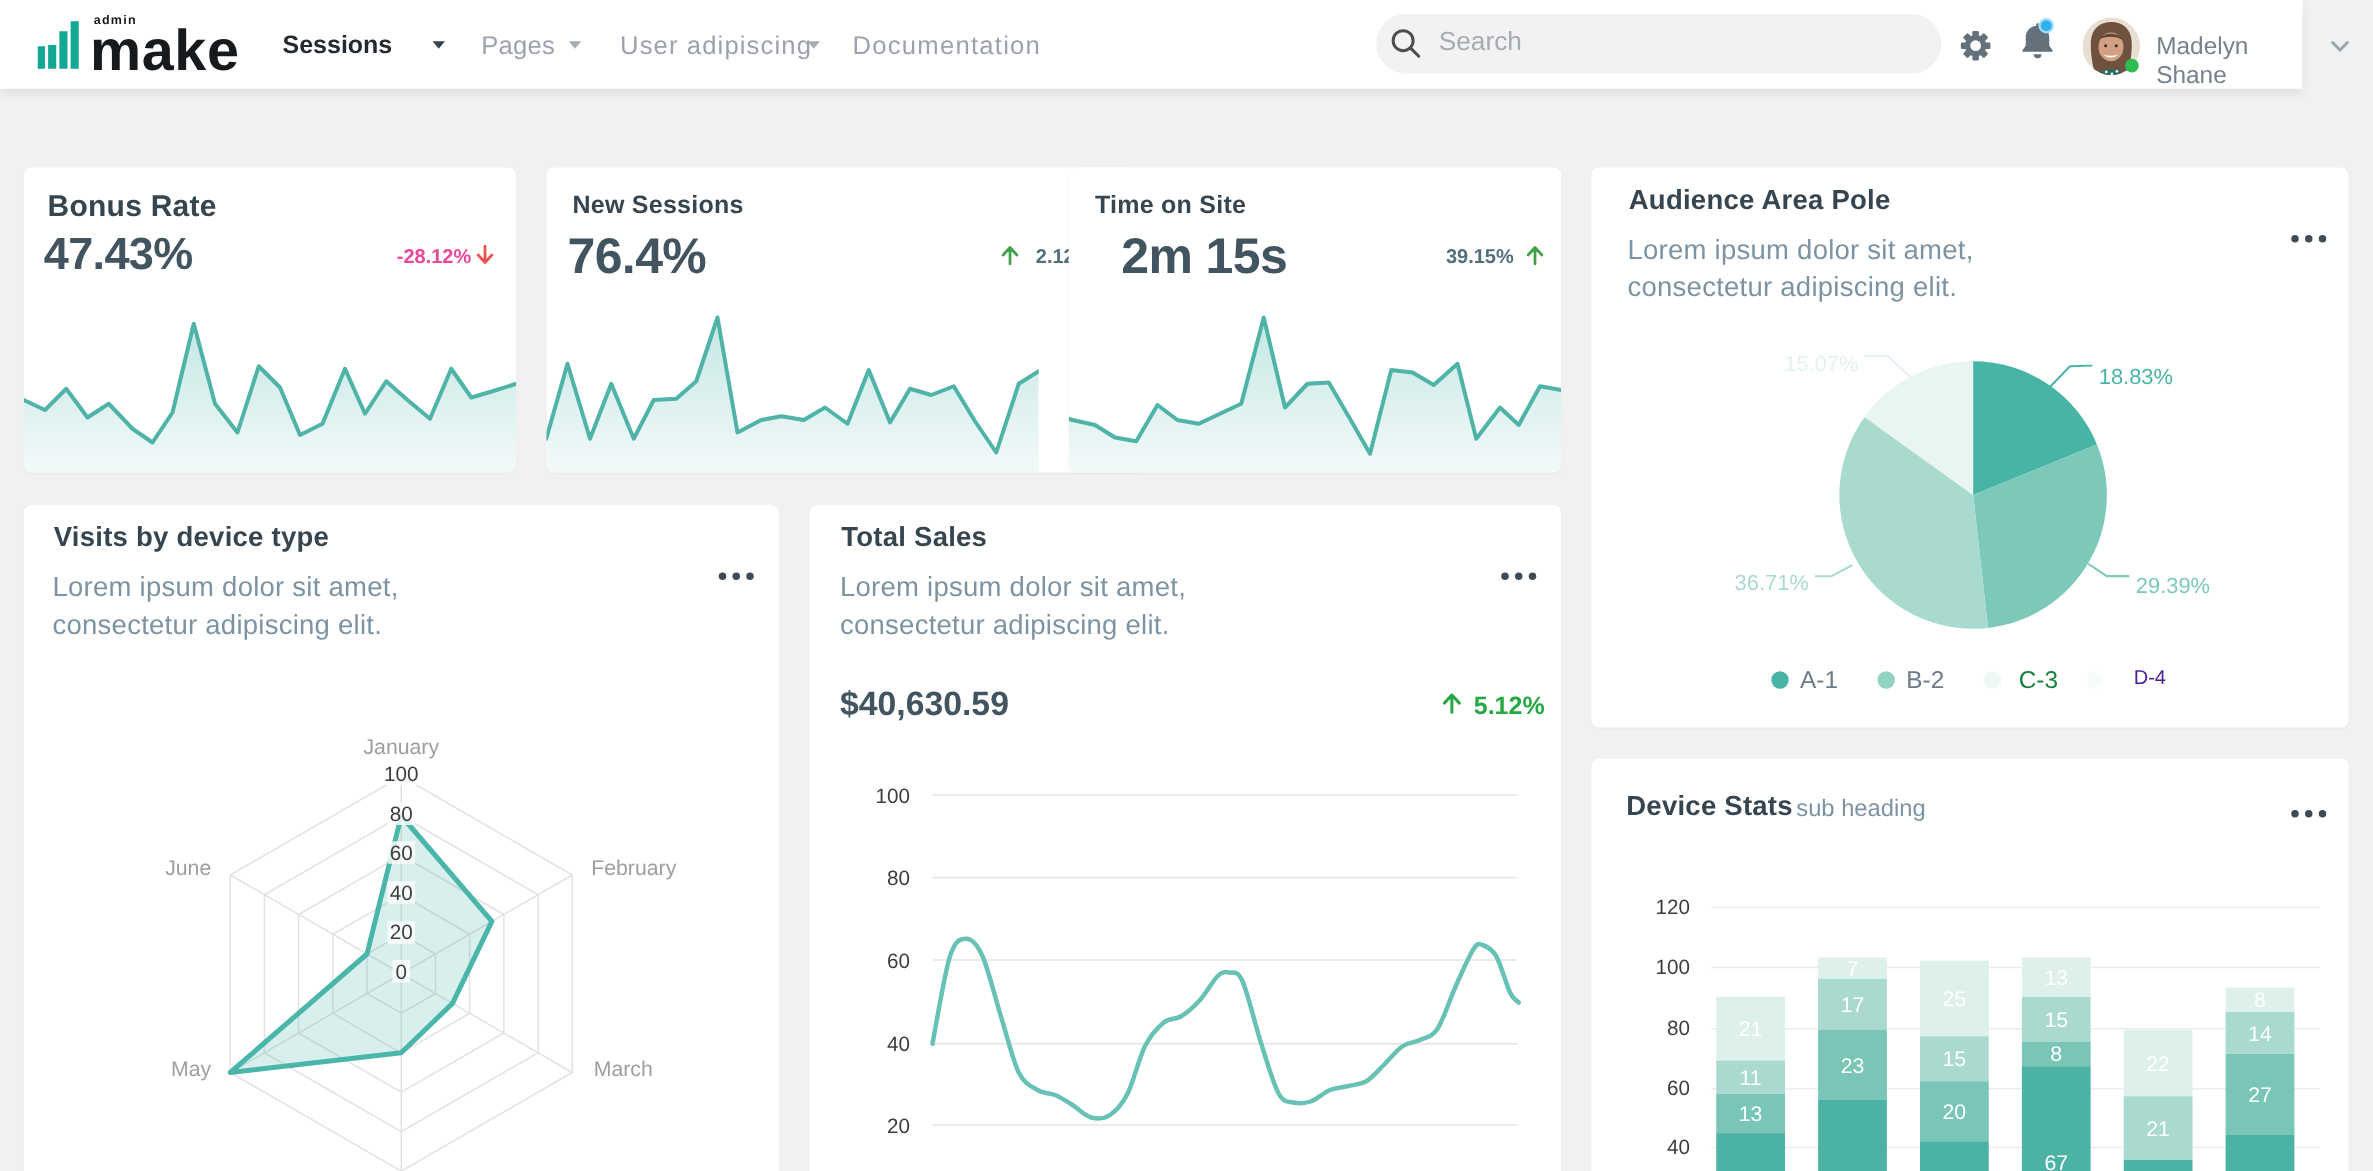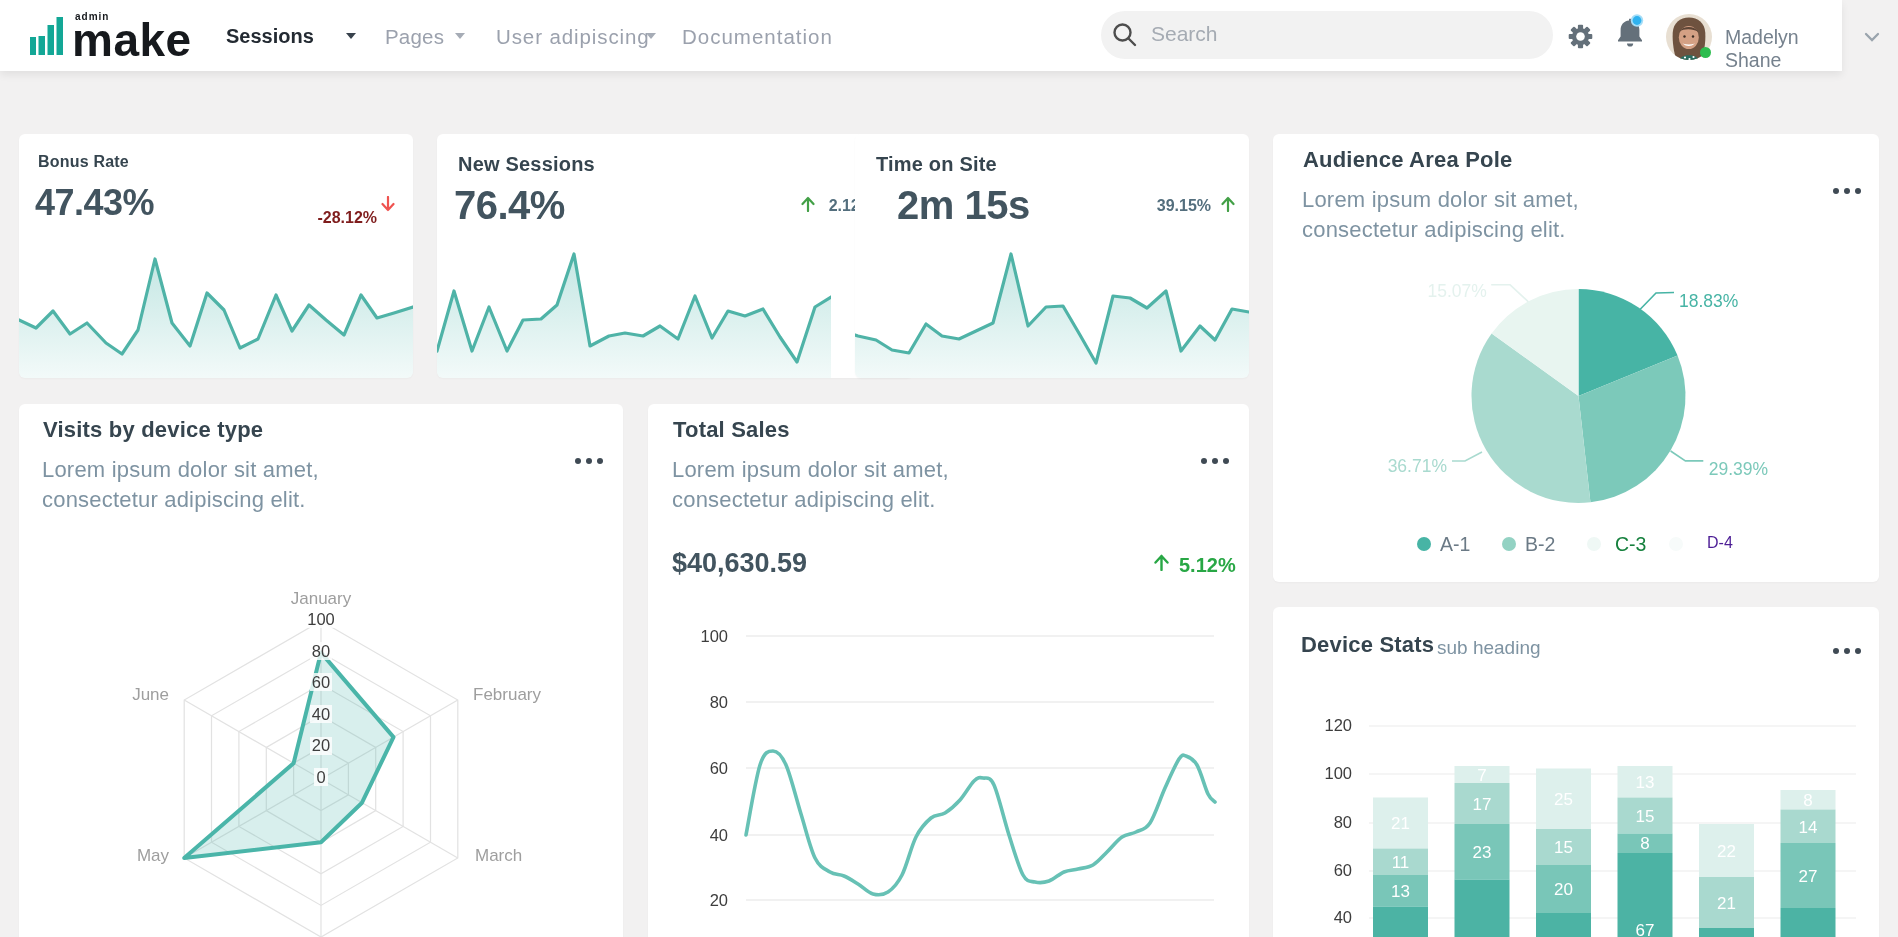--- a/index.html
+++ b/index.html
@@ -92,7 +92,7 @@
 </div>
 
 <div class="card" id="cardA" style="left:19px;top:134px;width:394px;height:244px;">
-  <div style="position:absolute;left:19px;top:20px;font-size:16px;line-height:1;" class="ctitle">Bonus Rate</div>
+  <div style="position:absolute;left:19px;top:20px;font-size:24px;line-height:1;" class="ctitle">Bonus Rate</div>
   <div style="position:absolute;left:16px;top:51px;font-size:36px;line-height:1;letter-spacing:-0.5px;" class="big">47.43%</div>
   <div style="position:absolute;right:36px;top:64px;font-size:16px;line-height:1;color:#7f1d1d;font-weight:700;margin-top:12px;">-28.12%</div>
   <svg width="14" height="16" style="position:absolute;left:362px;top:62px" viewBox="0 0 14 16">

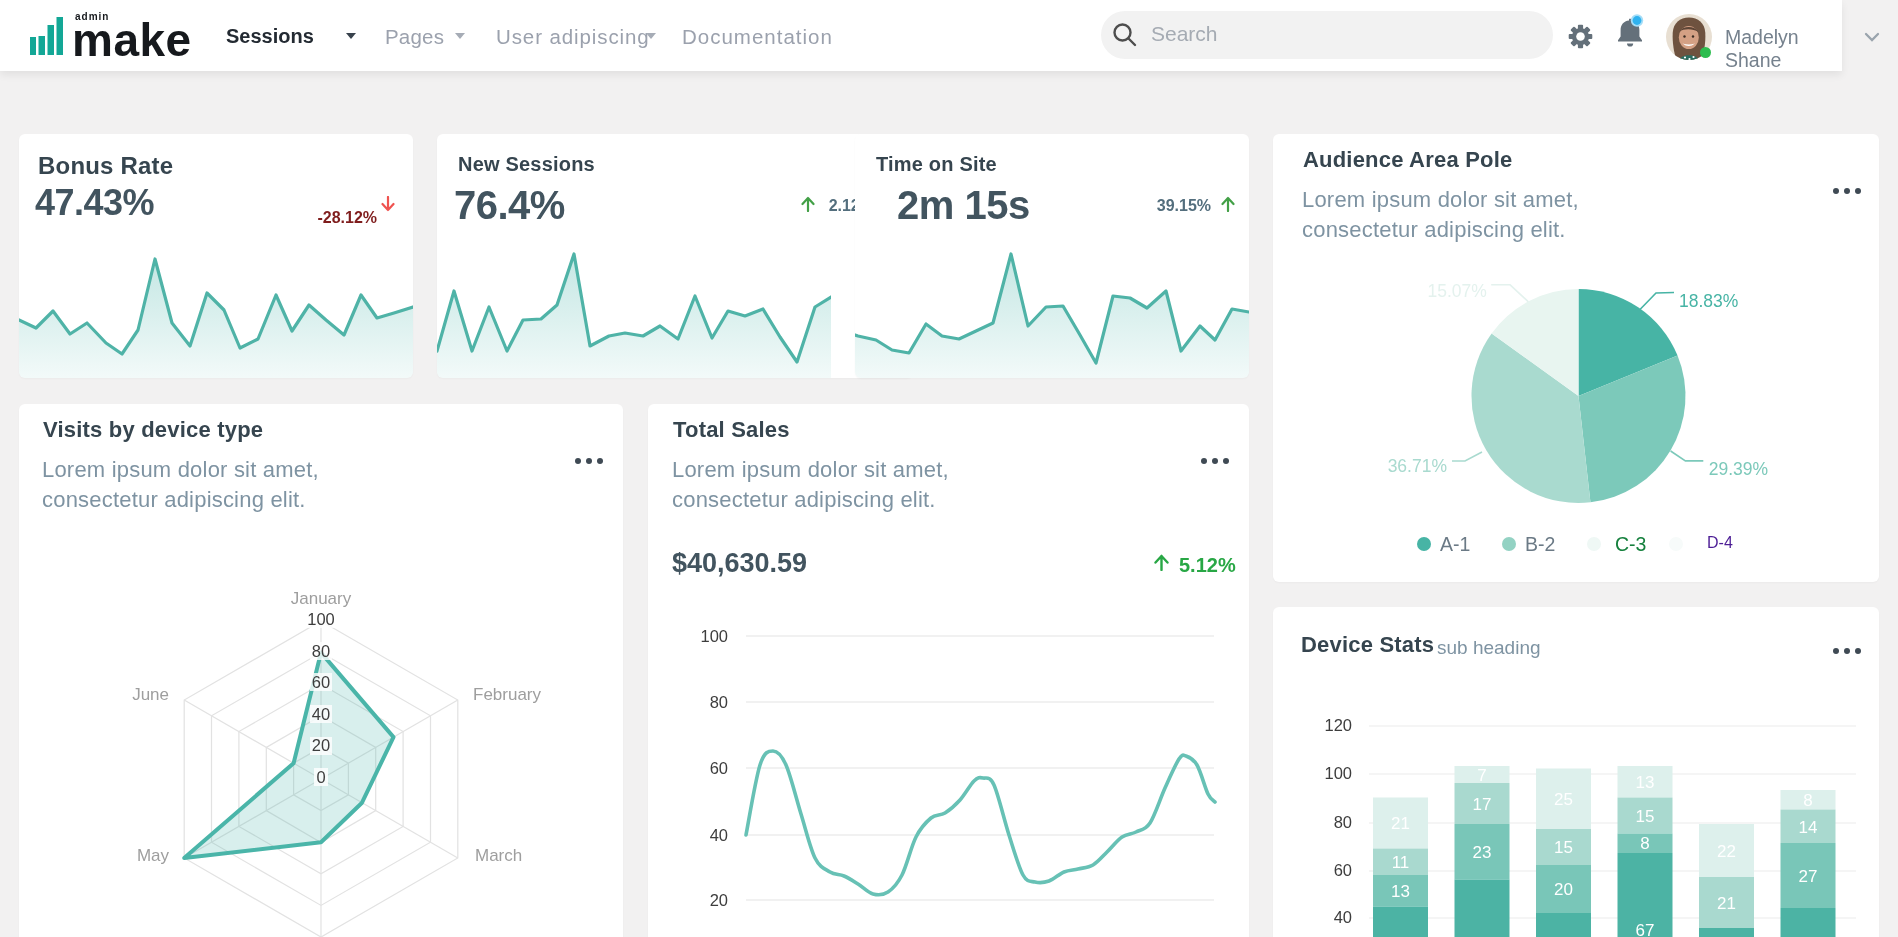--- a/index.html
+++ b/index.html
@@ -94,7 +94,7 @@
 <div class="card" id="cardA" style="left:19px;top:134px;width:394px;height:244px;">
   <div style="position:absolute;left:19px;top:20px;font-size:24px;line-height:1;" class="ctitle">Bonus Rate</div>
   <div style="position:absolute;left:16px;top:51px;font-size:36px;line-height:1;letter-spacing:-0.5px;" class="big">47.43%</div>
-  <div style="position:absolute;right:36px;top:64px;font-size:16px;line-height:1;color:#7f1d1d;font-weight:700;margin-top:12px;">-28.12%</div>
+  <div style="position:absolute;right:36px;top:64px;font-size:16px;line-height:1;color:#ec4899;font-weight:700;">-28.12%</div>
   <svg width="14" height="16" style="position:absolute;left:362px;top:62px" viewBox="0 0 14 16">
       <path d="M7.0,1 L7.0,14 M1.5,8.0 L7.0,14 L12.5,8.0" fill="none" stroke="#ef5350" stroke-width="2.2" stroke-linecap="round" stroke-linejoin="round"></path>
     </svg>

